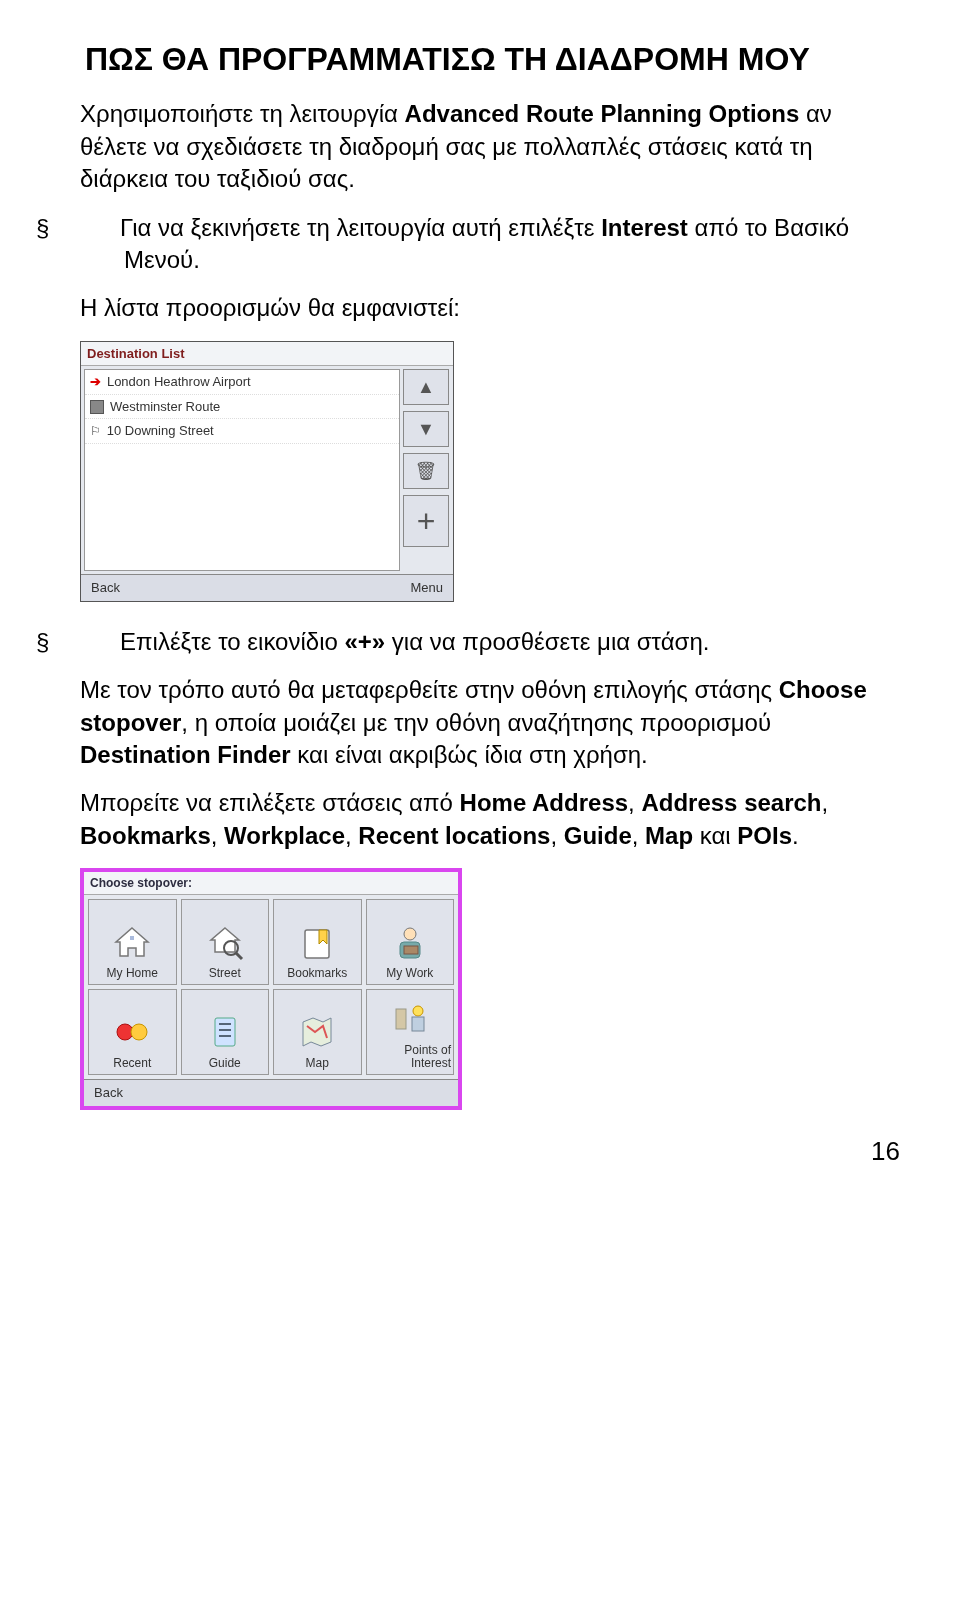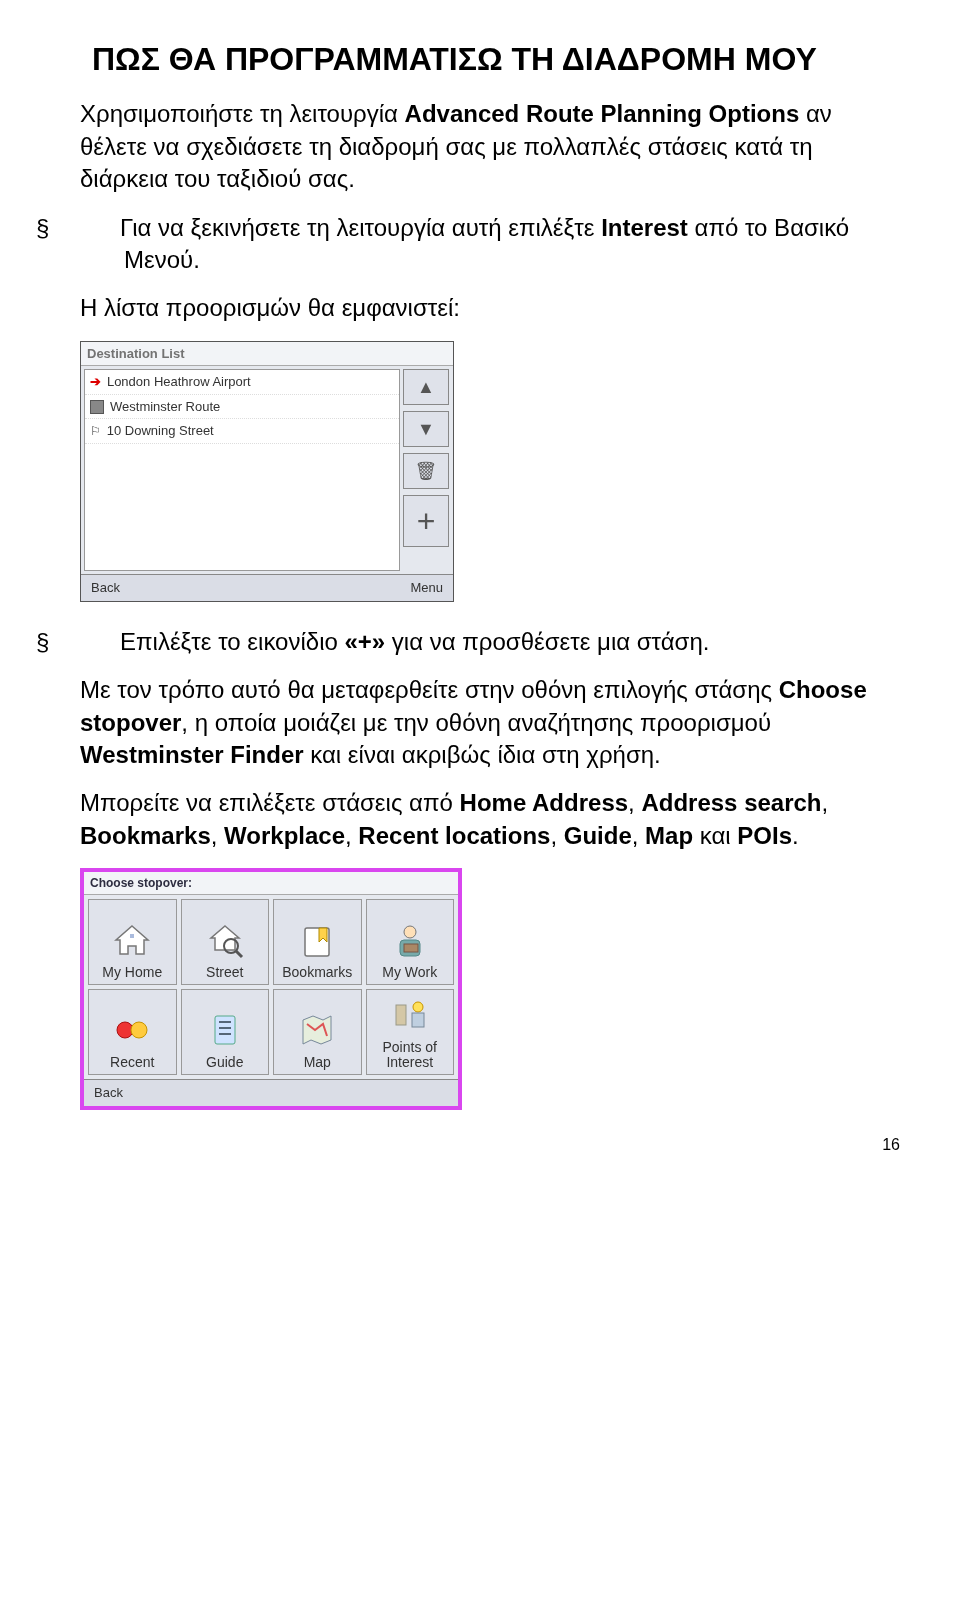--- a/index.html
+++ b/index.html
@@ -15,7 +15,7 @@
   h1 {
     font-size: 32px;
     font-weight: bold;
-    margin: 0 0 20px 12px;
+    margin: 0 0 20px 5px;
     line-height: 1.2;
   }
   p { margin: 0 0 16px 0; }

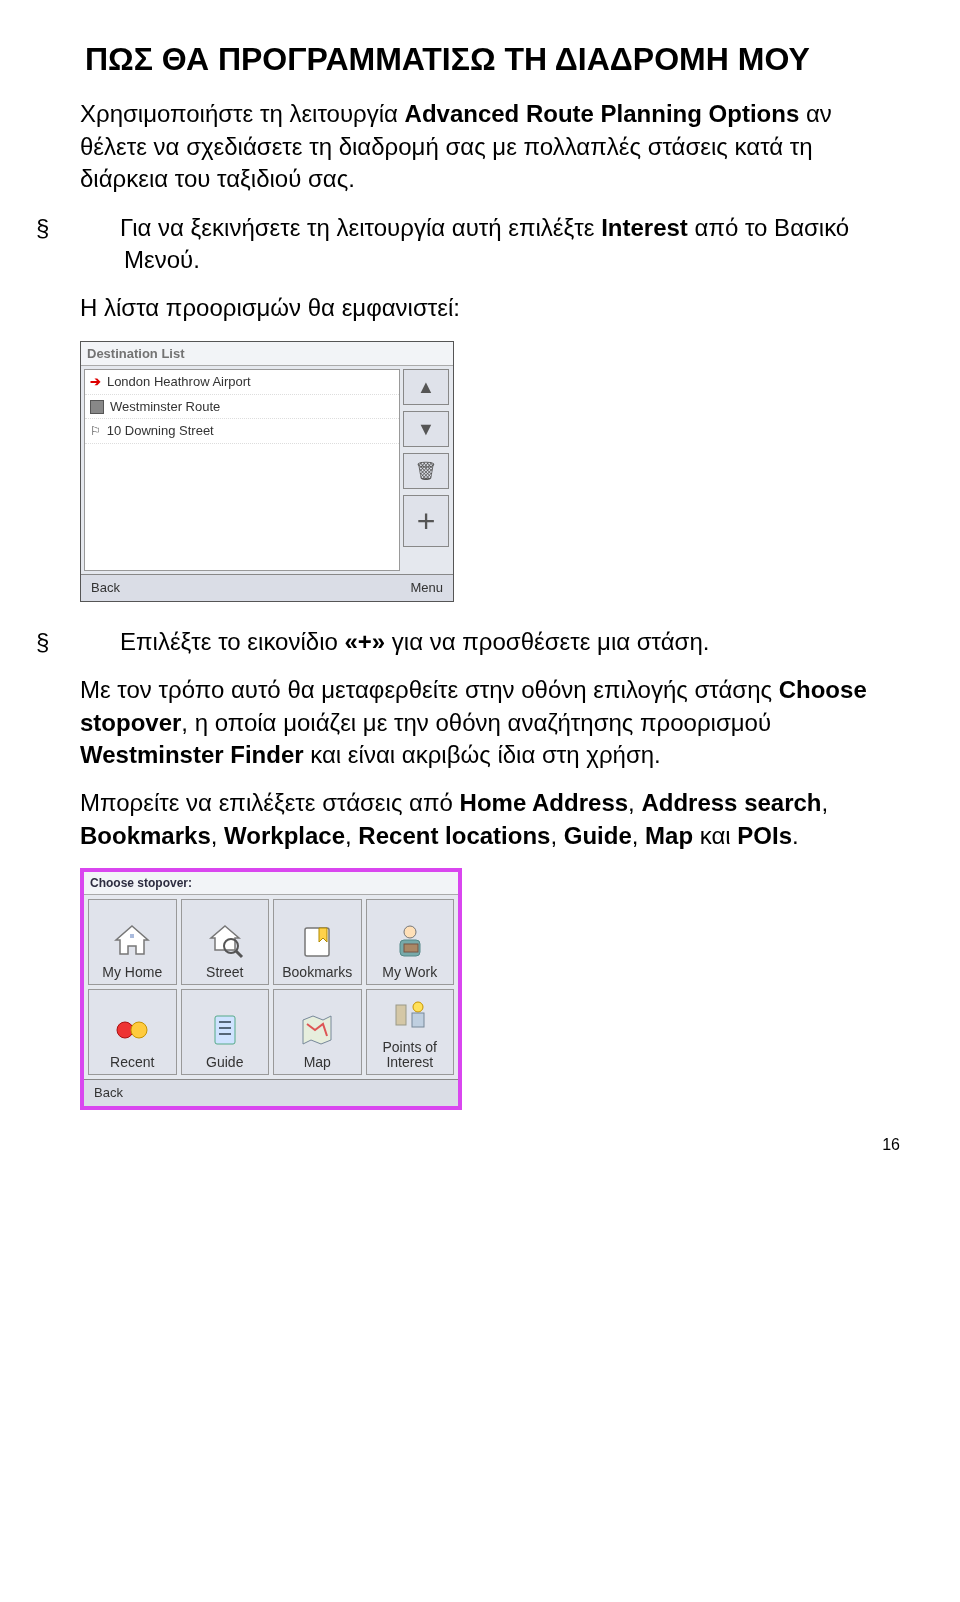--- a/index.html
+++ b/index.html
@@ -46,7 +46,7 @@
     border-bottom: 1px solid #aaa;
     padding: 3px 6px;
     font-weight: bold;
-    color: #737373;
+    color: #7f1d1d;
   }
   .dest-body {
     display: flex;

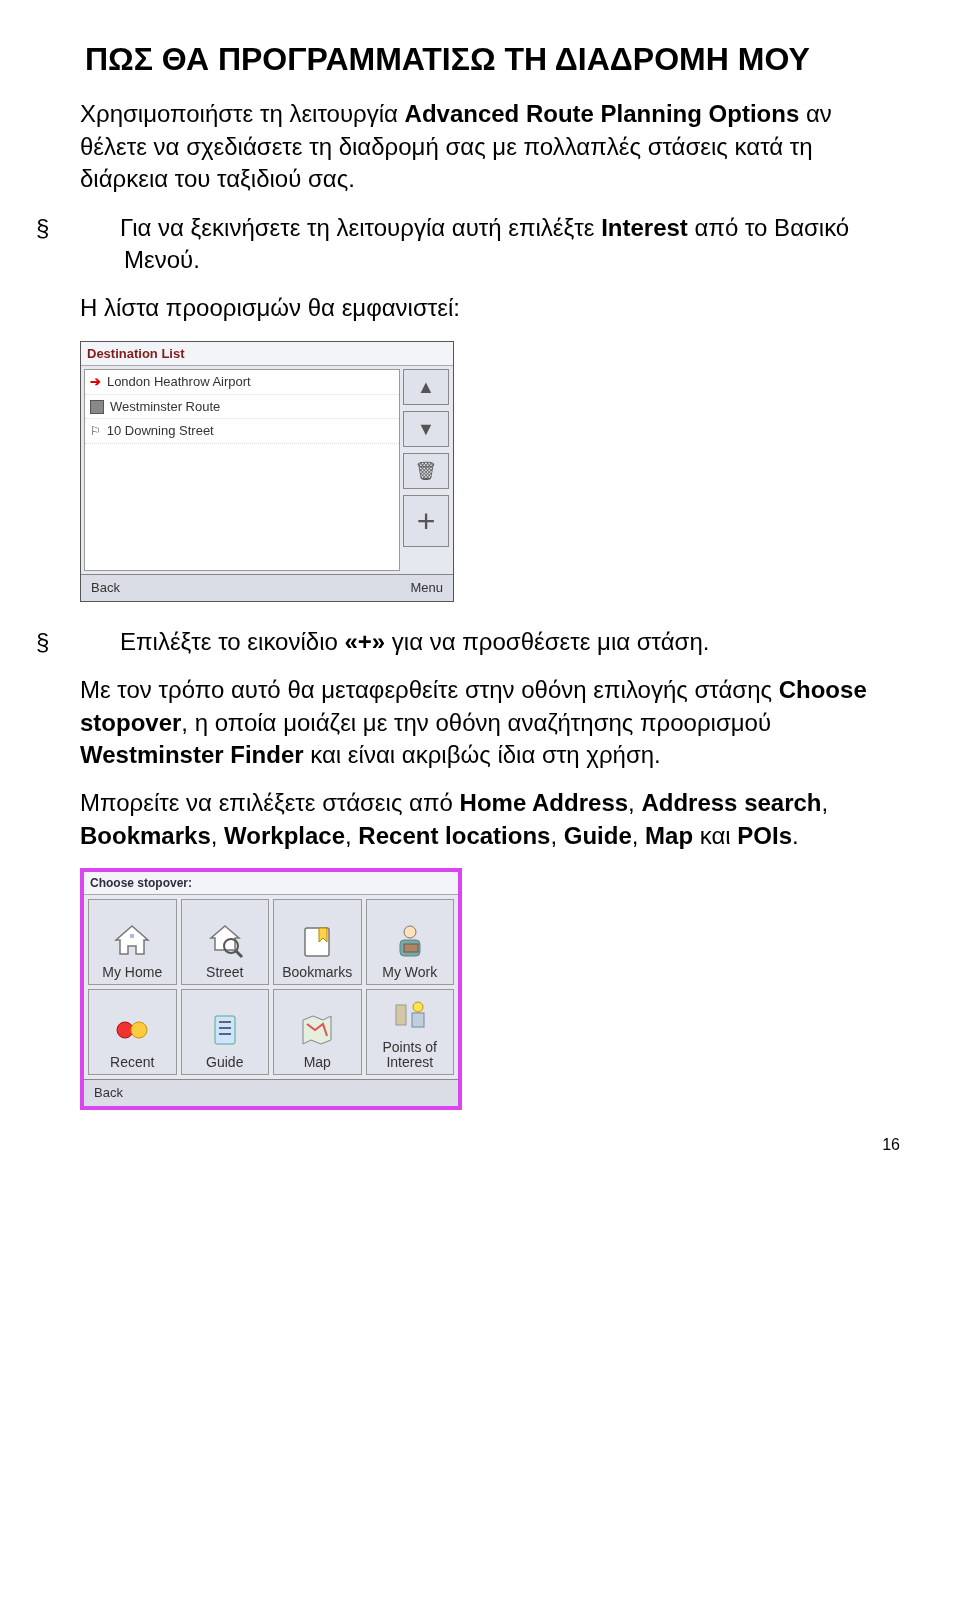--- a/index.html
+++ b/index.html
@@ -214,7 +214,7 @@
 </p>
 
 <p>
-  <span>Με τον τρόπο αυτό θα μεταφερθείτε στην οθόνη επιλογής στάσης </span><span class="bold">Choose stopover</span><span>, η οποία μοιάζει με την οθόνη αναζήτησης προορισμού </span><span class="bold">Westminster Finder</span><span> και είναι ακριβώς ίδια στη χρήση.</span>
+  <span>Με τον τρόπο αυτό θα μεταφερθείτε στην οθόνη επιλογής στάσης </span><span class="bold">Choose stopover</span><span>, η οποία μοιάζει με την οθόνη αναζήτησης προορισμού </span><span class="bold">Destination Finder</span><span> και είναι ακριβώς ίδια στη χρήση.</span>
 </p>
 
 <p>

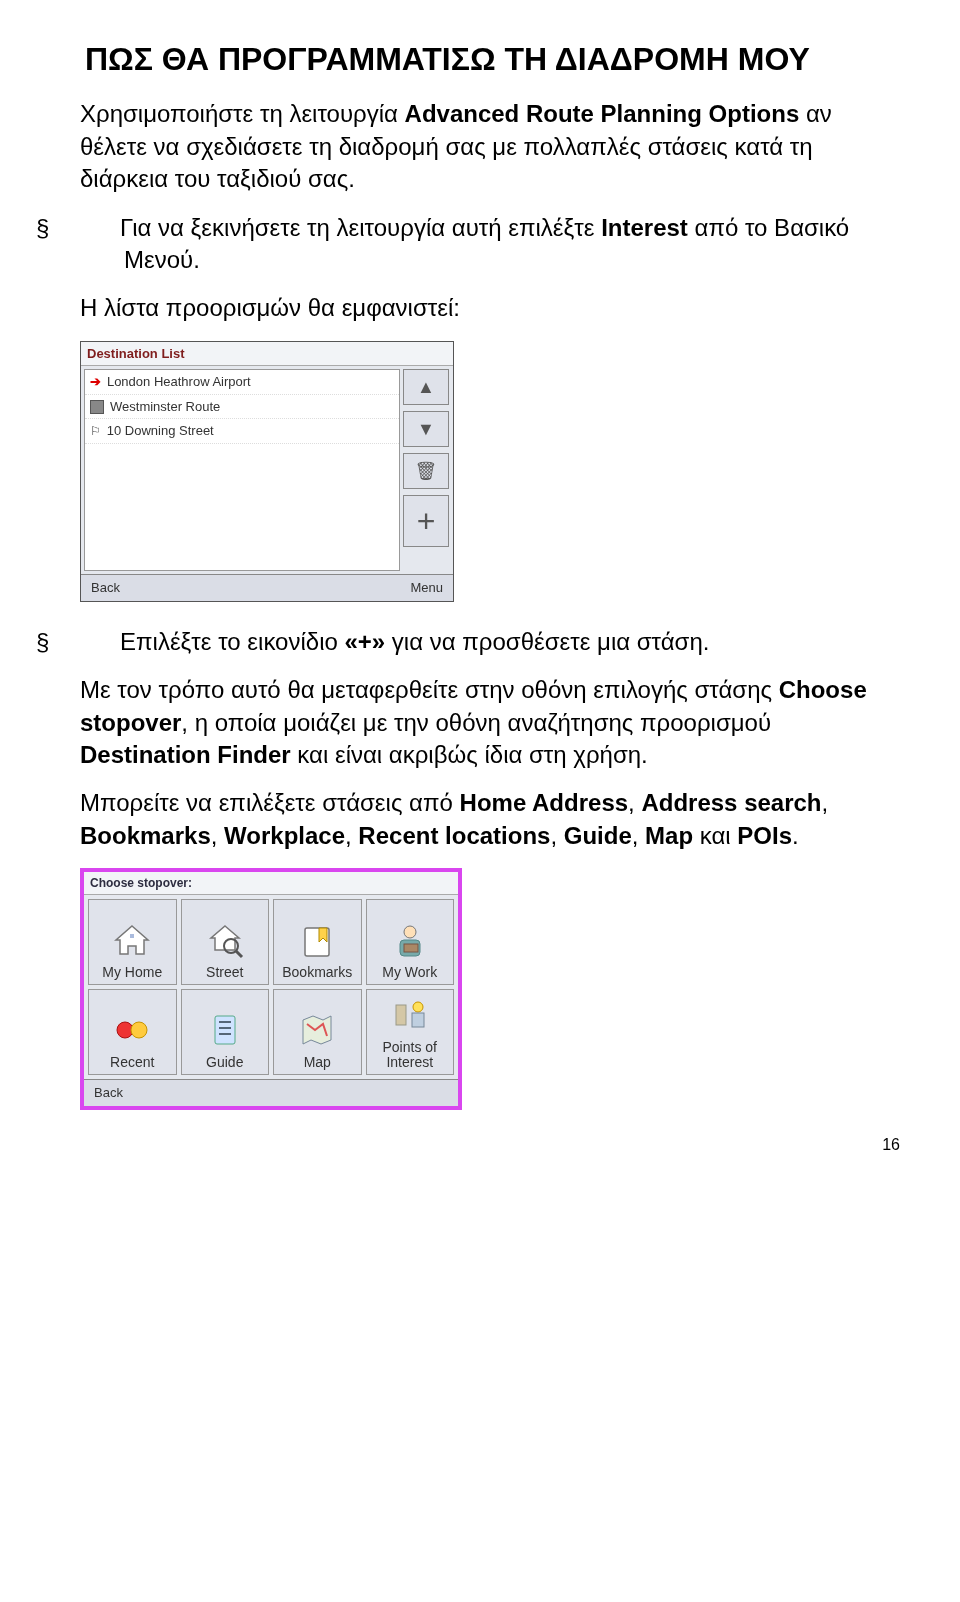--- a/index.html
+++ b/index.html
@@ -137,8 +137,8 @@
     justify-content: center;
   }
   .stop-cell .lbl {
-    font-size: 14px;
-    text-align: center;
+    font-size: 12px;
+    text-align: right;
     line-height: 1.1;
     color: #333;
   }

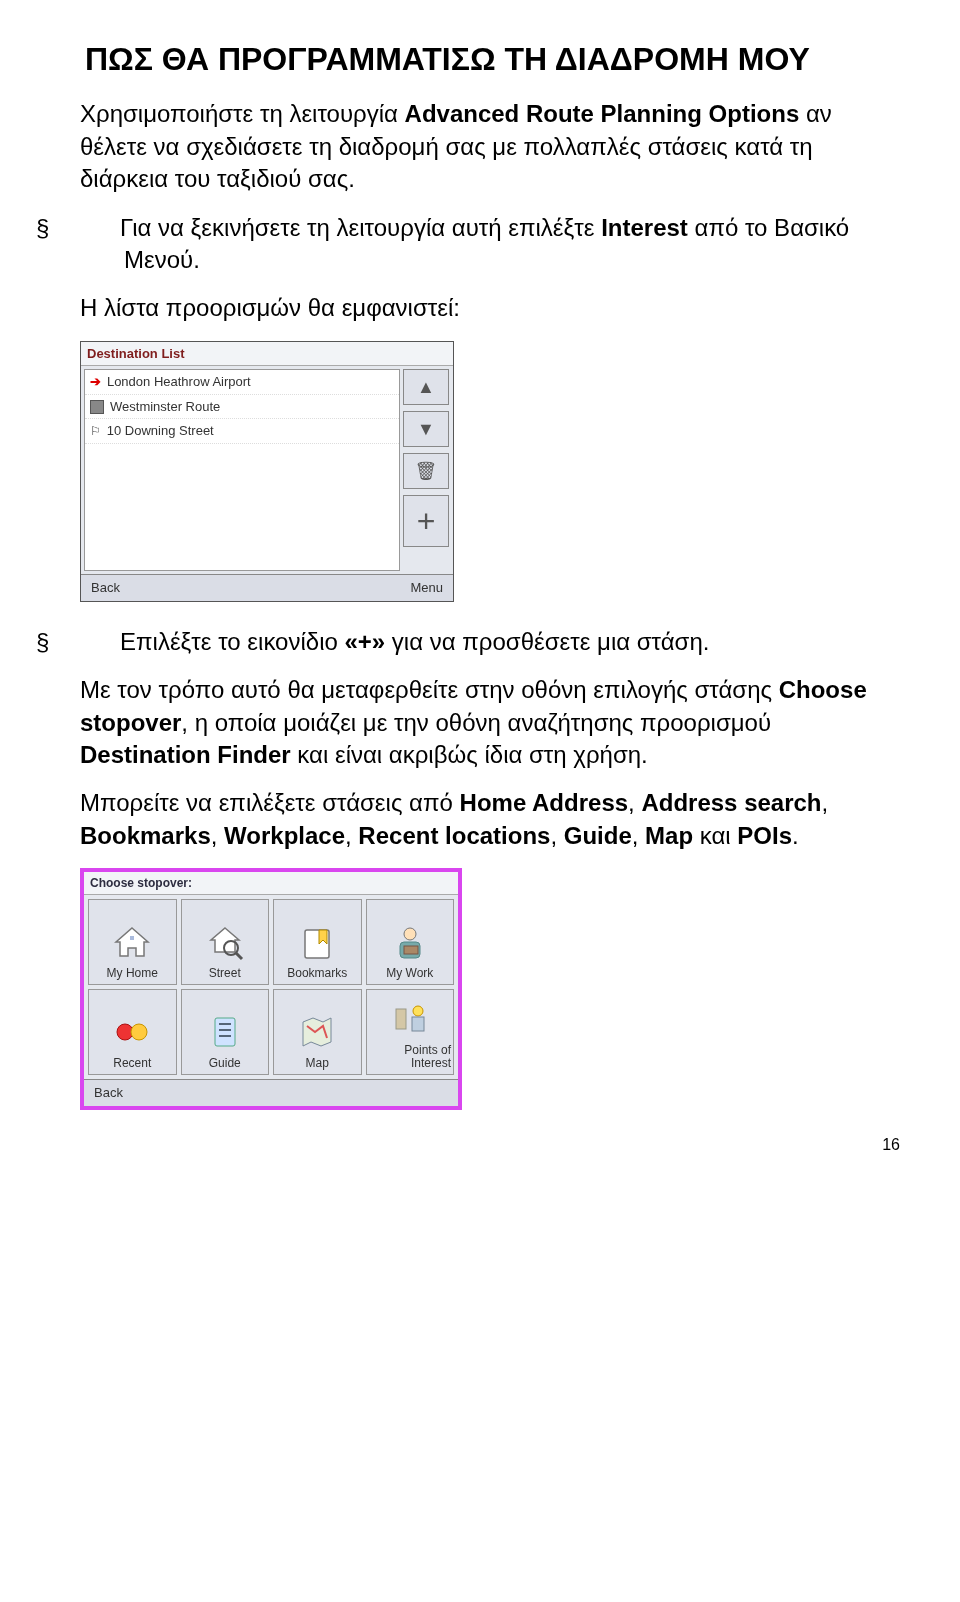--- a/index.html
+++ b/index.html
@@ -150,7 +150,7 @@
   }
   .page-num {
     text-align: right;
-    font-size: 16px;
+    font-size: 26px;
     margin-top: 20px;
   }
 </style>

